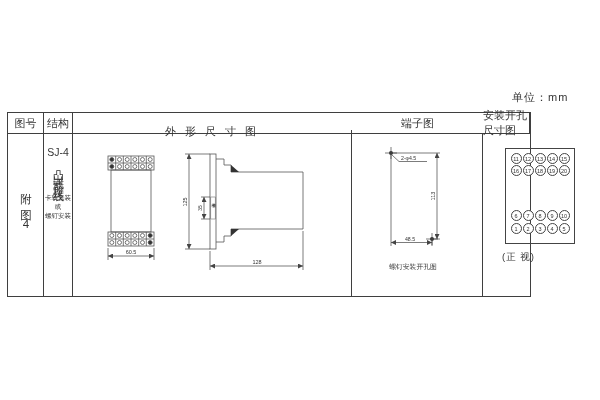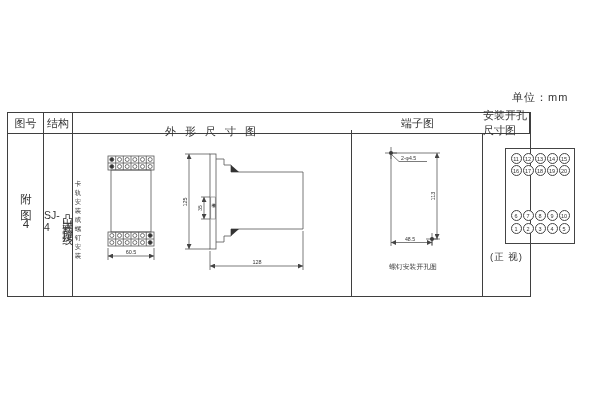--- a/index.html
+++ b/index.html
@@ -20,7 +20,7 @@
   .figlabel{writing-mode:vertical-lr;text-orientation:upright;font-size:11.5px;
             letter-spacing:17px;}
   
-  .structwrap{display:flex;flex-direction:row;align-items:center;height:100%;justify-content:space-between;}
+  .structwrap{display:flex;flex-direction:column;align-items:center;height:100%;}
   .model{font-size:10.5px;margin-top:12px;}
   .typevert{writing-mode:vertical-lr;text-orientation:upright;font-size:11px;
             letter-spacing:4px;margin-top:3px;}

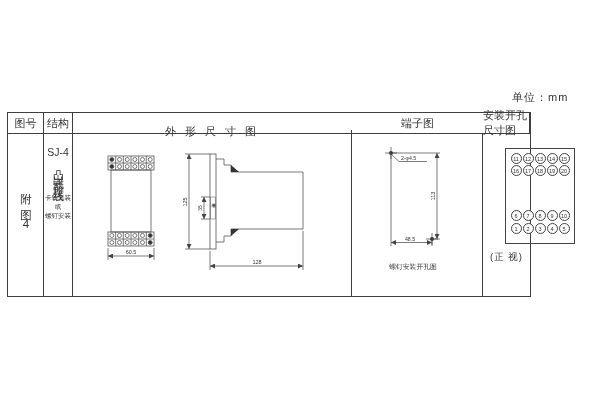--- a/index.html
+++ b/index.html
@@ -35,7 +35,7 @@
   .tcirc{width:11px;height:11px;border:1px solid #444;border-radius:50%;
          box-sizing:border-box;font-size:5.5px;display:flex;align-items:center;
          justify-content:center;background:#fff;}
-  .tcaption{position:absolute;left:0;top:117px;width:100%;text-align:center;
+  .tcaption{position:absolute;left:12px;top:117px;width:100%;text-align:center;
             font-size:9.5px;letter-spacing:1px;}
 </style>
 </head>

